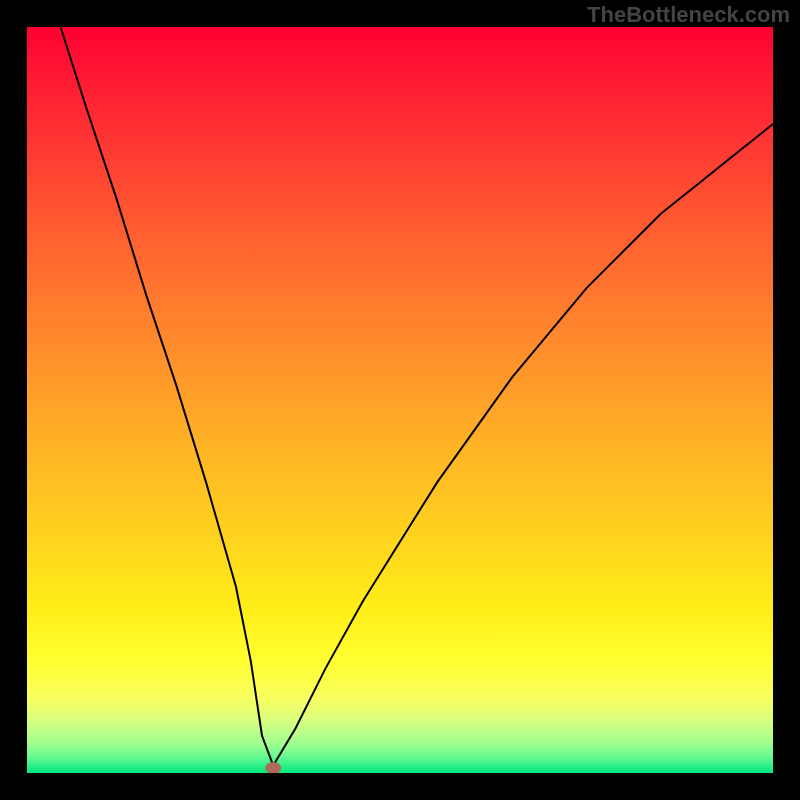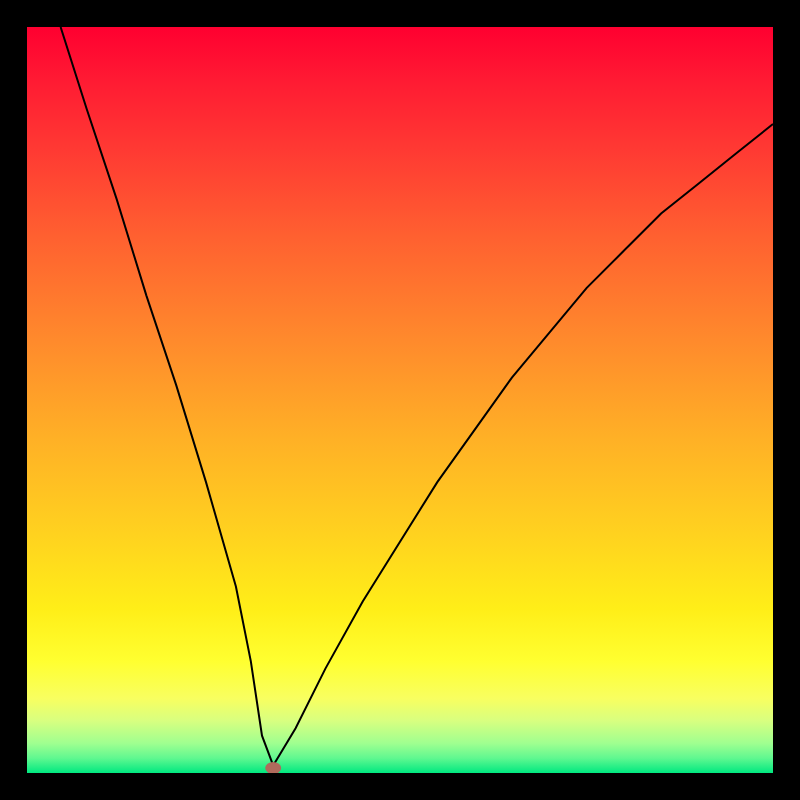--- a/index.html
+++ b/index.html
@@ -63,6 +63,7 @@
 <body>
 
 <div class="chart-container">
+  <div class="watermark">TheBottleneck.com</div>
   <div class="plot-area">
     <svg class="curve" viewBox="0 0 746 746" preserveAspectRatio="none">
       <path class="curve-path" d="M 33.6 0

